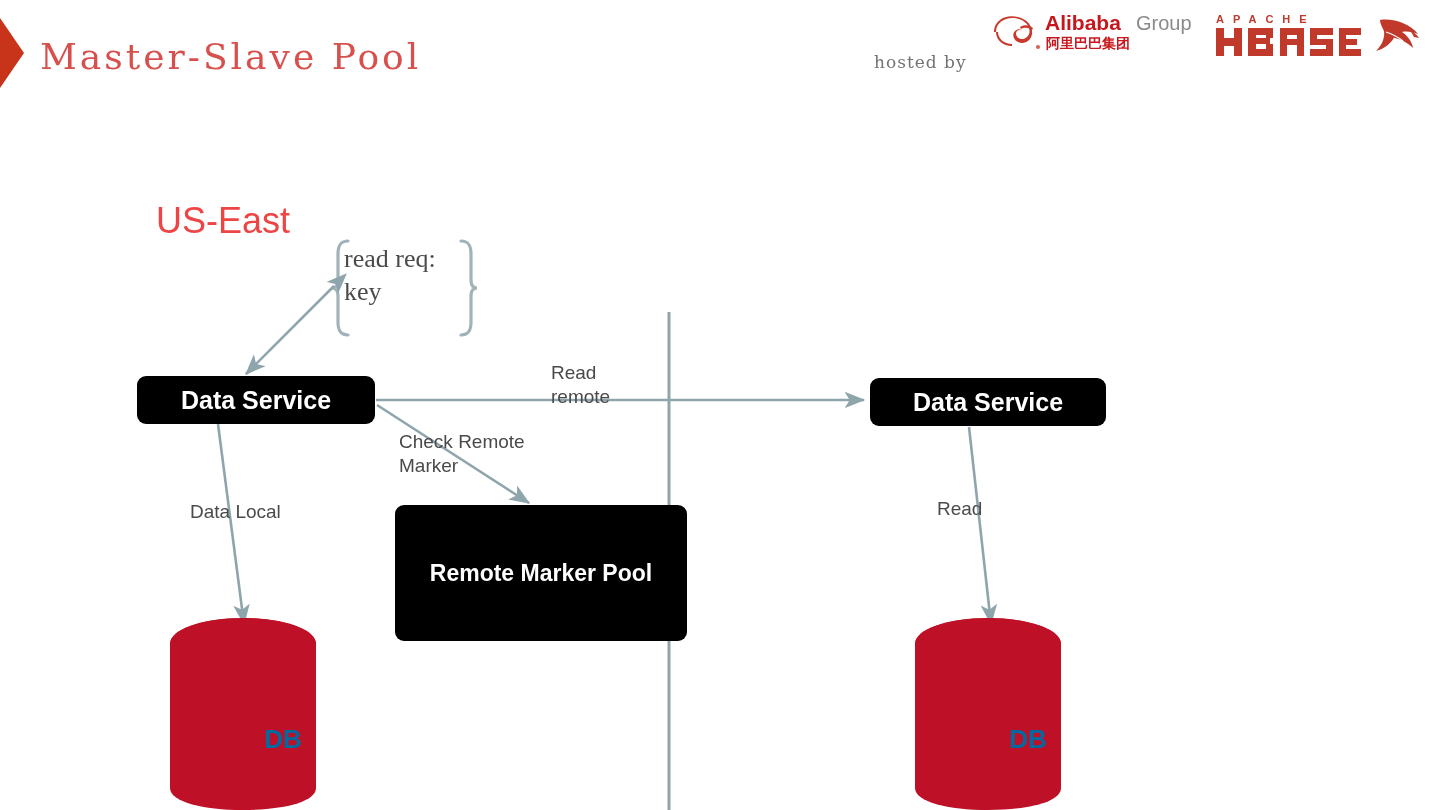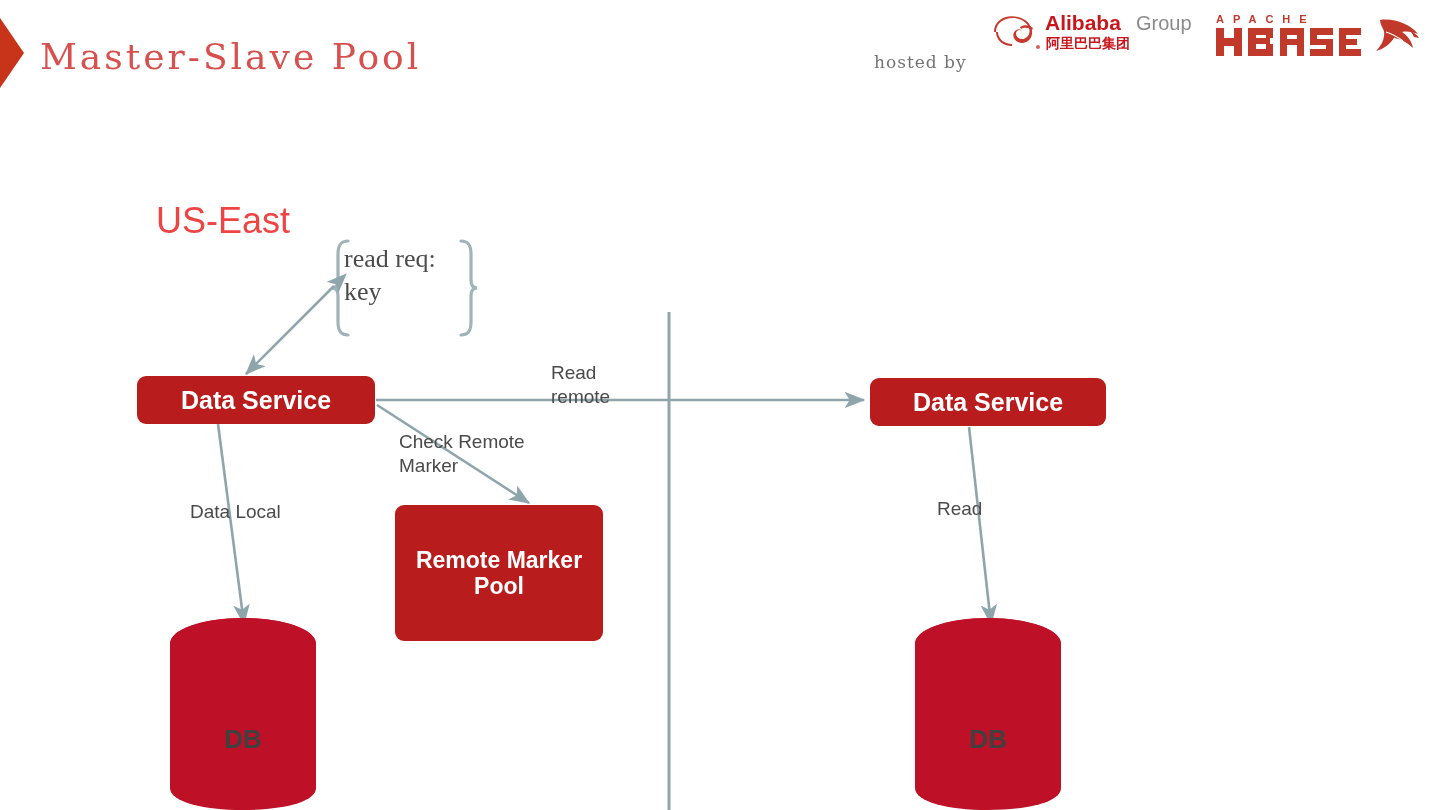--- a/index.html
+++ b/index.html
@@ -37,7 +37,7 @@
   #region-us-west{left:906px;top:200px;}
 
   .rect-node{
-    position:absolute;background:#b91c1c;border-radius:9px;
+    position:absolute;background:#000000;border-radius:9px;
     color:#ffffff;font-weight:bold;
     display:flex;align-items:center;justify-content:center;
     text-align:center;line-height:1.15;

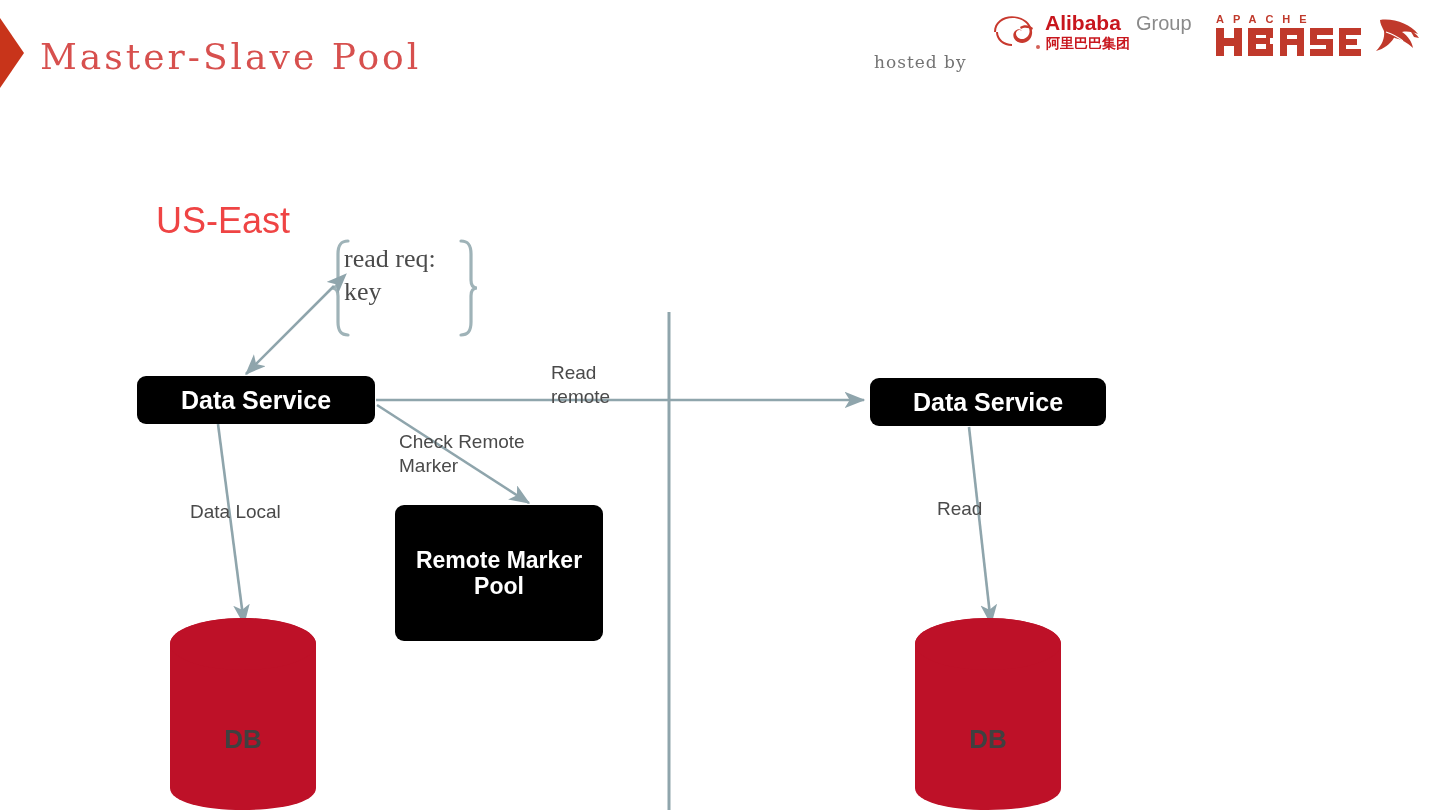--- a/index.html
+++ b/index.html
@@ -44,7 +44,7 @@
   }
   #node-data-service-east{left:137px;top:376px;width:238px;height:48px;font-size:25px;}
   #node-data-service-west{left:870px;top:378px;width:236px;height:48px;font-size:25px;}
-  #node-remote-marker-pool{left:395px;top:505px;width:208px;height:136px;font-size:23px;}
+  #node-remote-marker-pool{left:395px;top:505px;width:292px;height:136px;font-size:23px;}
 
   .db-cylinder{position:absolute;}
   #node-db-east{left:170px;top:618px;width:146px;height:192px;}

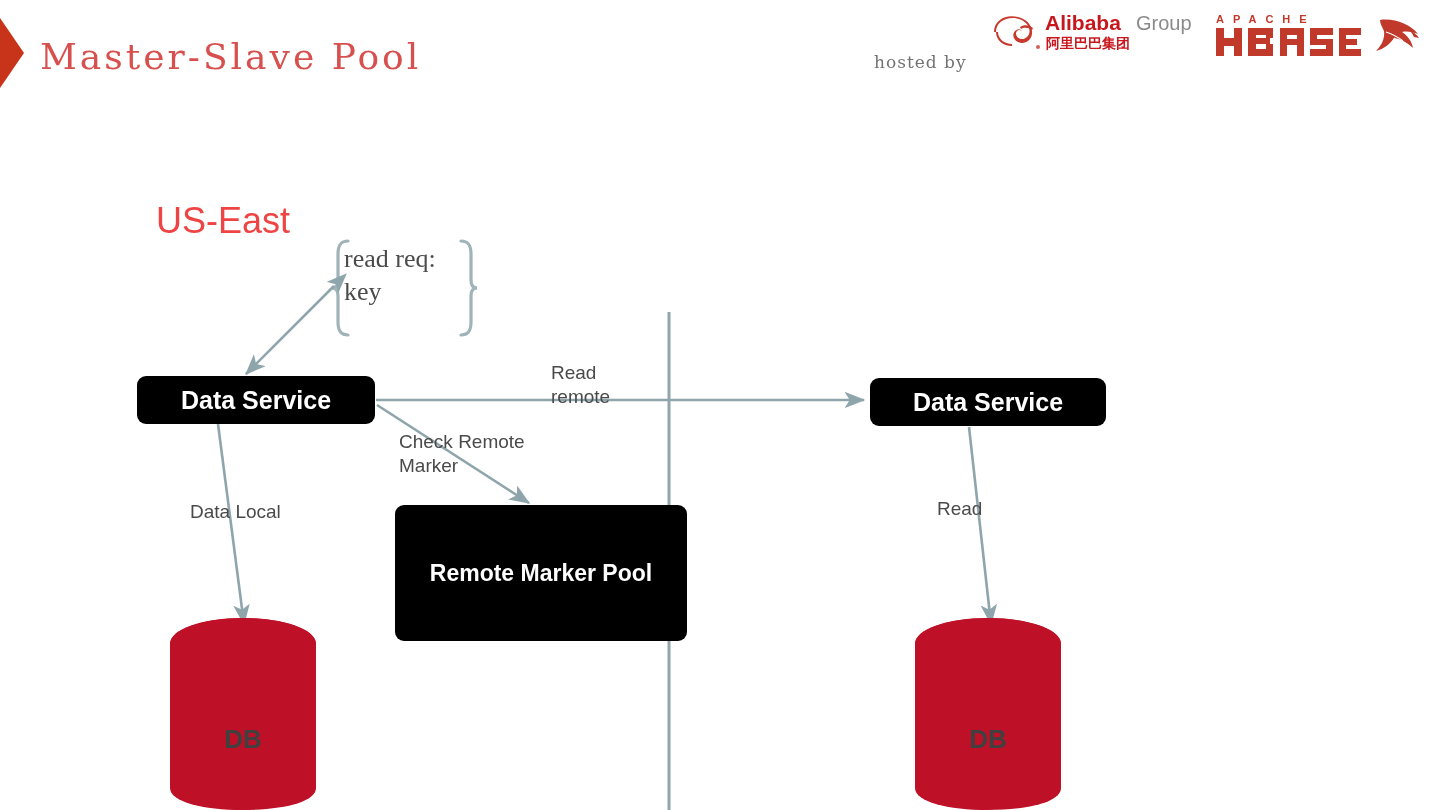--- a/index.html
+++ b/index.html
@@ -51,7 +51,7 @@
   #node-db-west{left:915px;top:618px;width:146px;height:192px;}
   .db-label{
     position:absolute;width:100%;text-align:center;
-    color:#404040;font-weight:bold;font-size:26px;
+    color:#0369a1;font-weight:bold;font-size:26px;margin-left:40px;
   }
   #node-db-east .db-label{top:106px;}
   #node-db-west .db-label{top:106px;}

